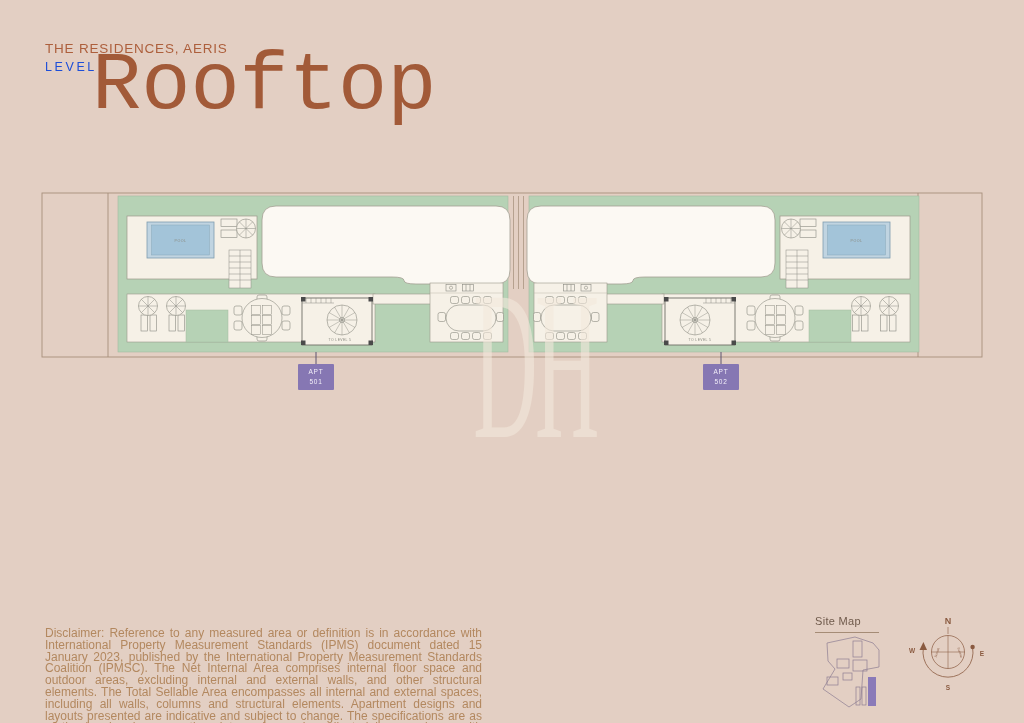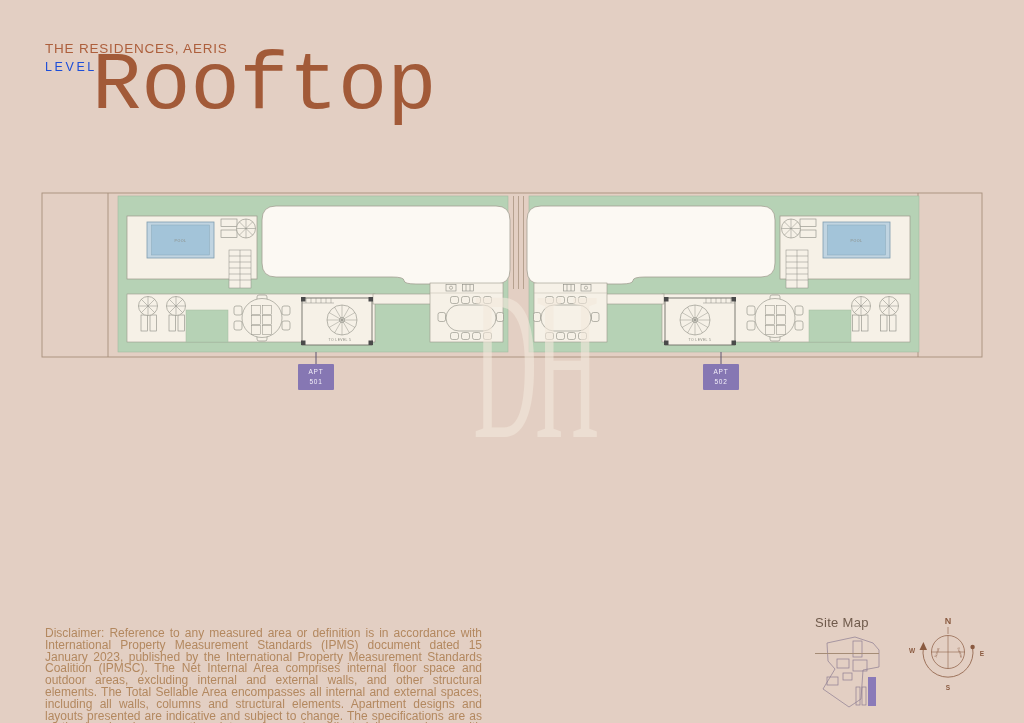--- a/index.html
+++ b/index.html
@@ -39,8 +39,8 @@
   }
   
   .sitemap-title{
-    left:815px;top:615px;font-size:13px;color:#6f5a4b;letter-spacing:.3px;
-    width:64px;padding-bottom:23px;border-bottom:1px solid #a58c76;
+    left:815px;top:615px;font-size:11px;color:#6f5a4b;letter-spacing:.3px;
+    width:64px;padding-bottom:5px;border-bottom:1px solid #a58c76;
   }
 </style>
 </head>

